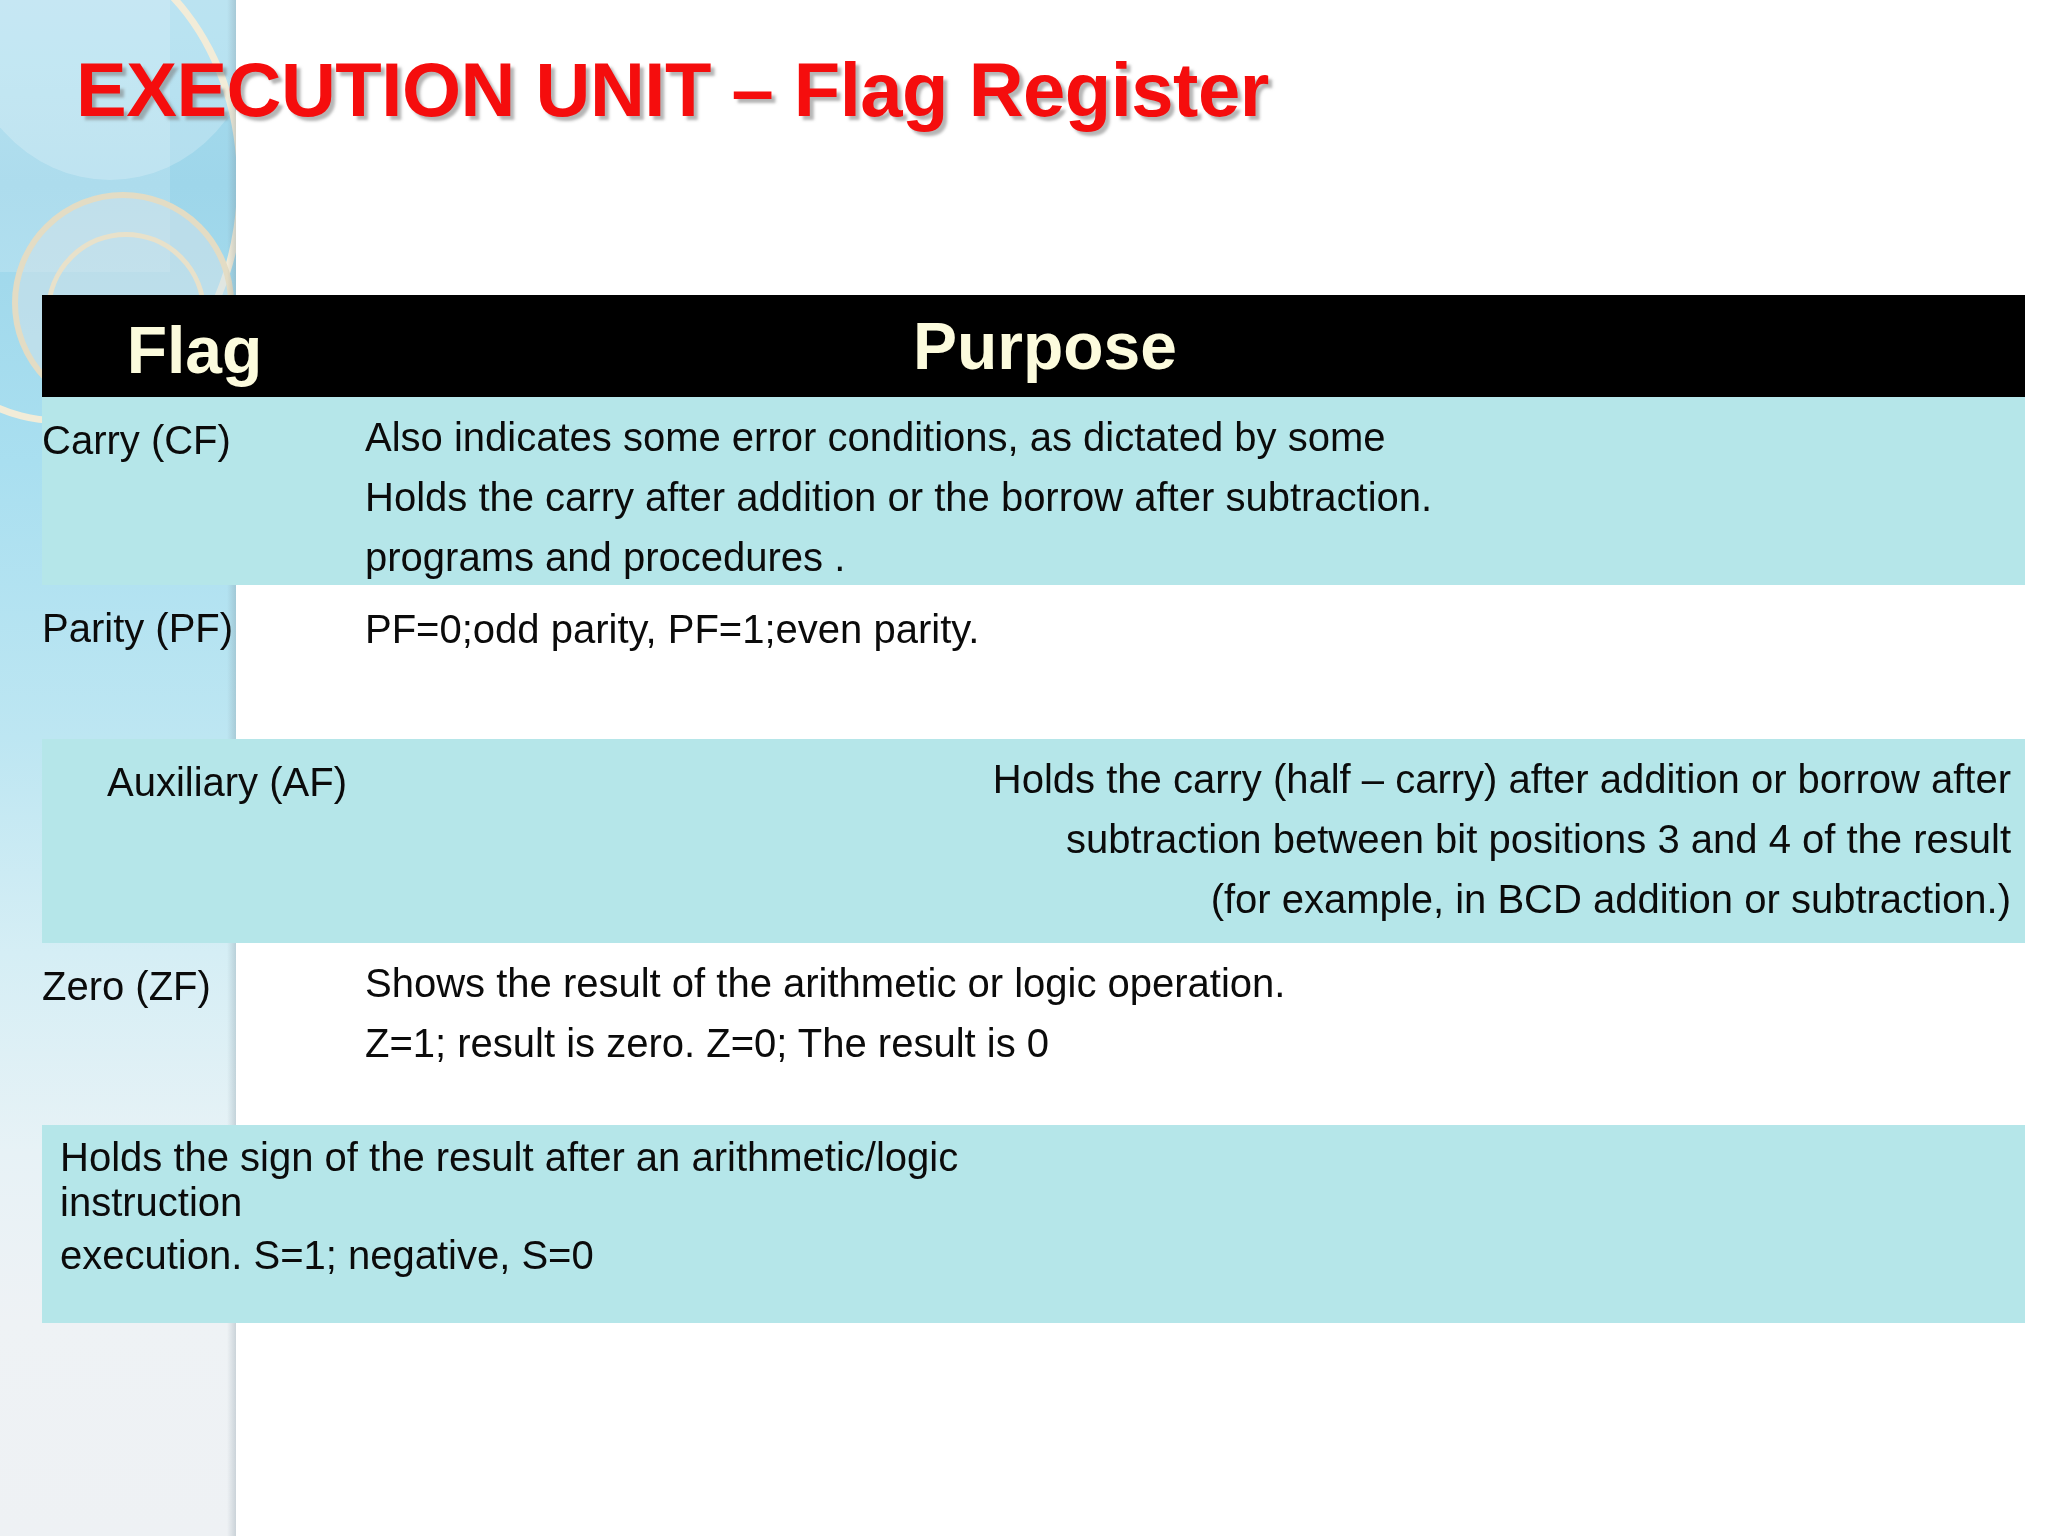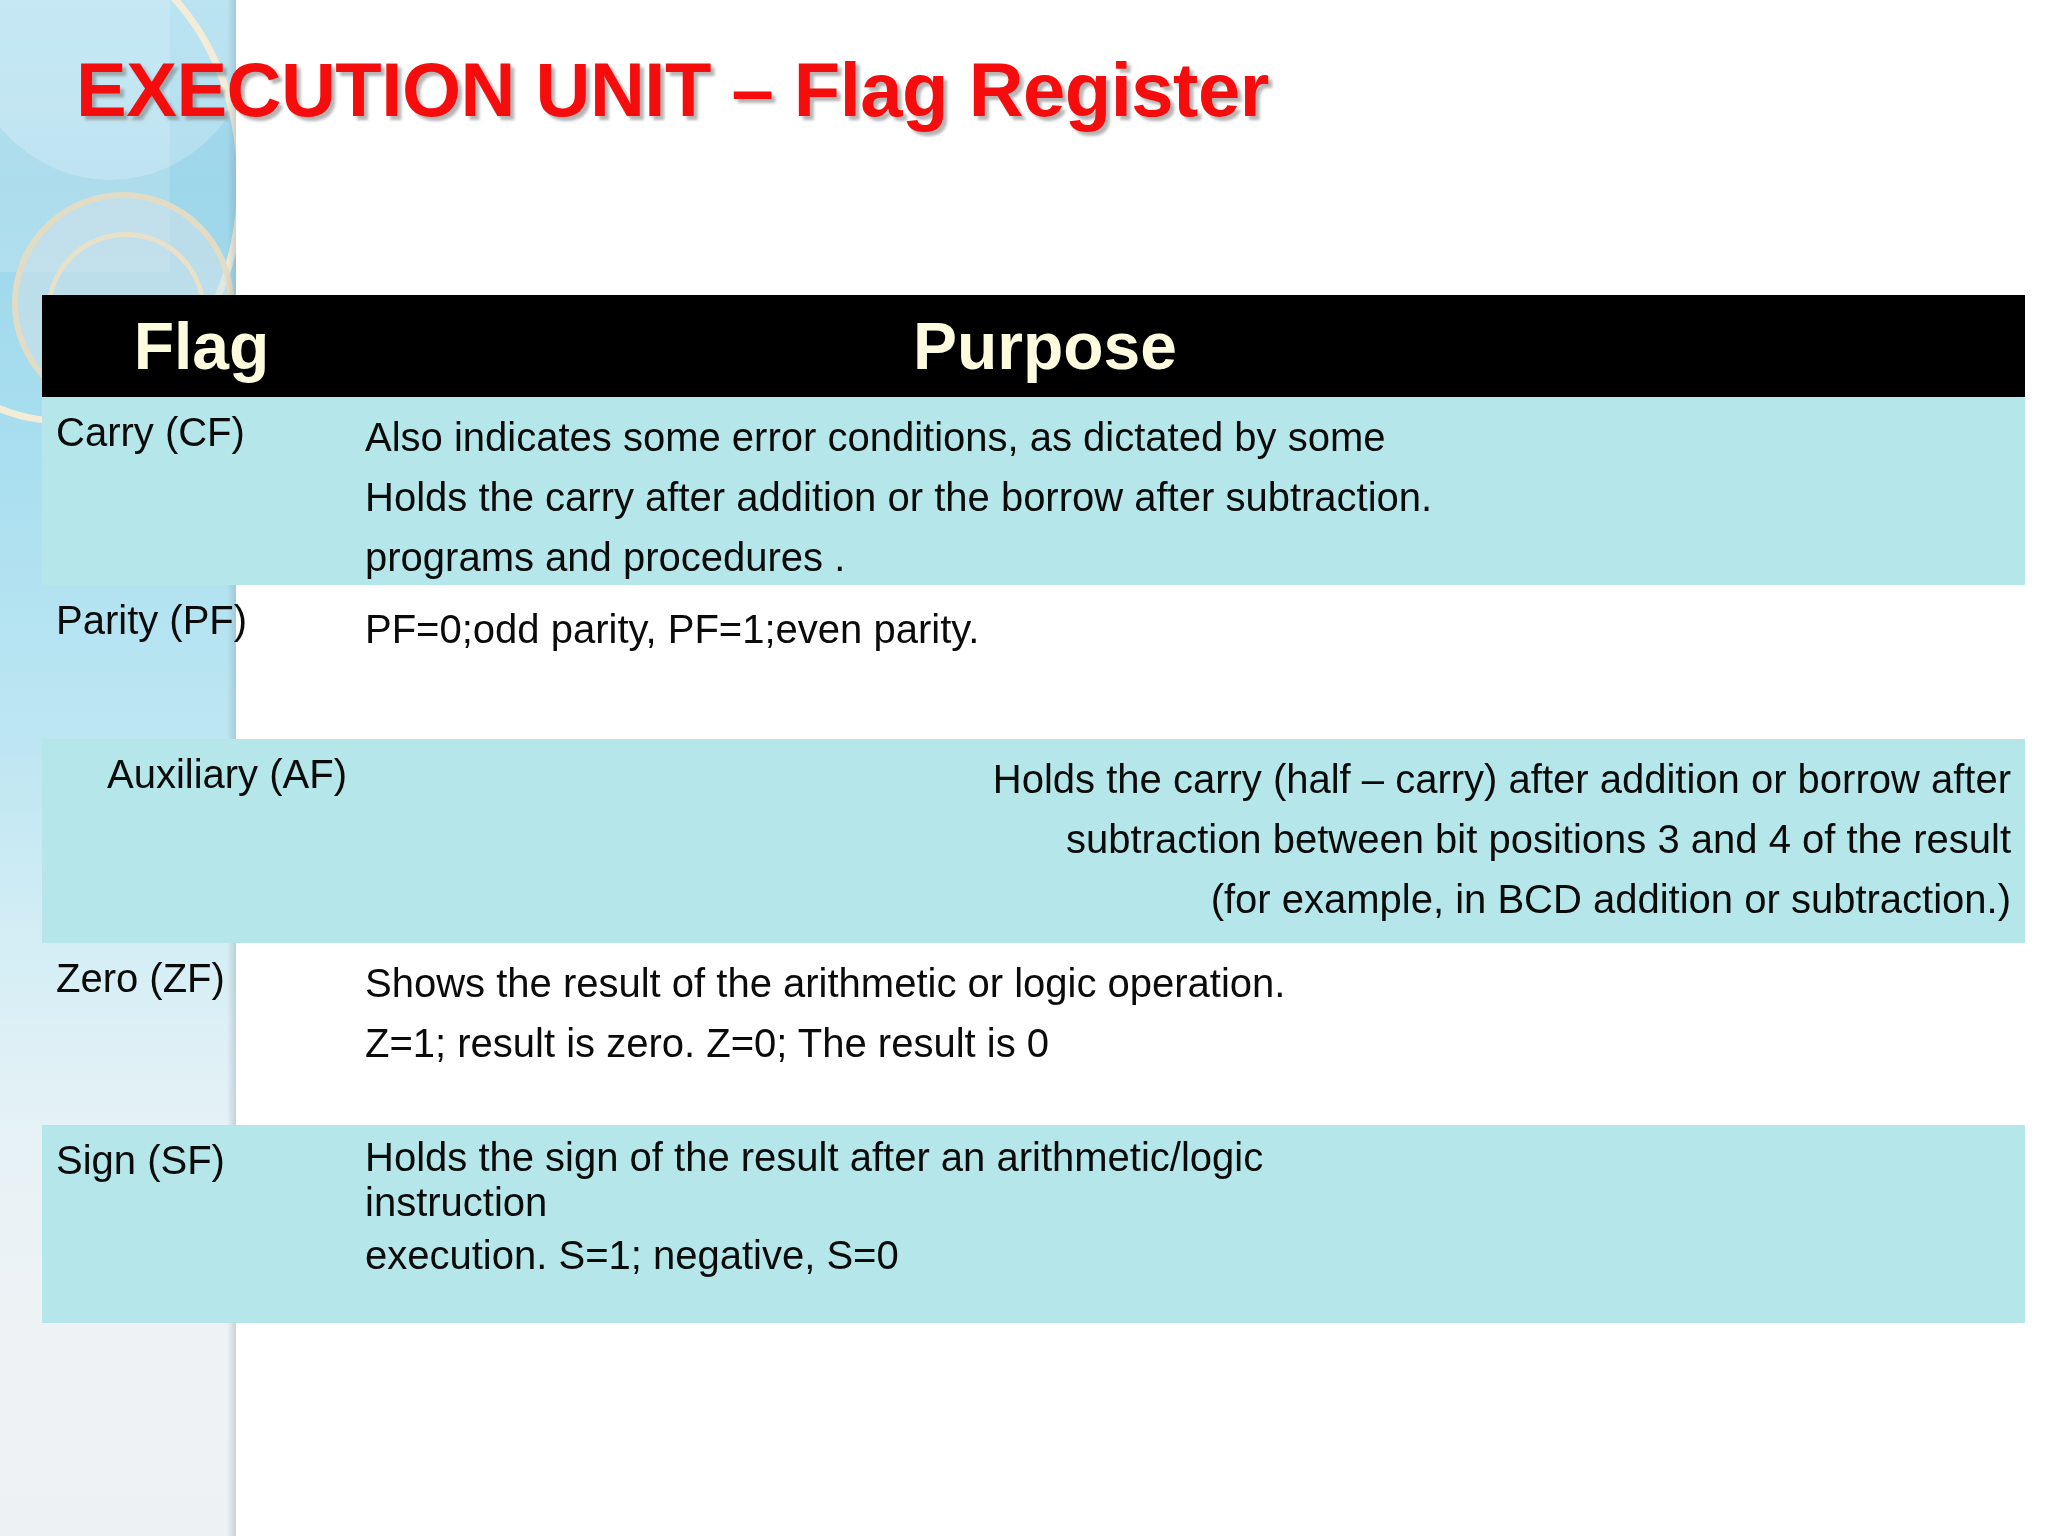--- a/index.html
+++ b/index.html
@@ -117,8 +117,9 @@
     width: 305px;
     flex: 0 0 305px;
     box-sizing: border-box;
-    padding-left: 14px;
+    padding-left: 0;
     padding-top: 10px;
+    margin-top: 8px;
   }
   .cell-purpose {
     flex: 1 1 auto;

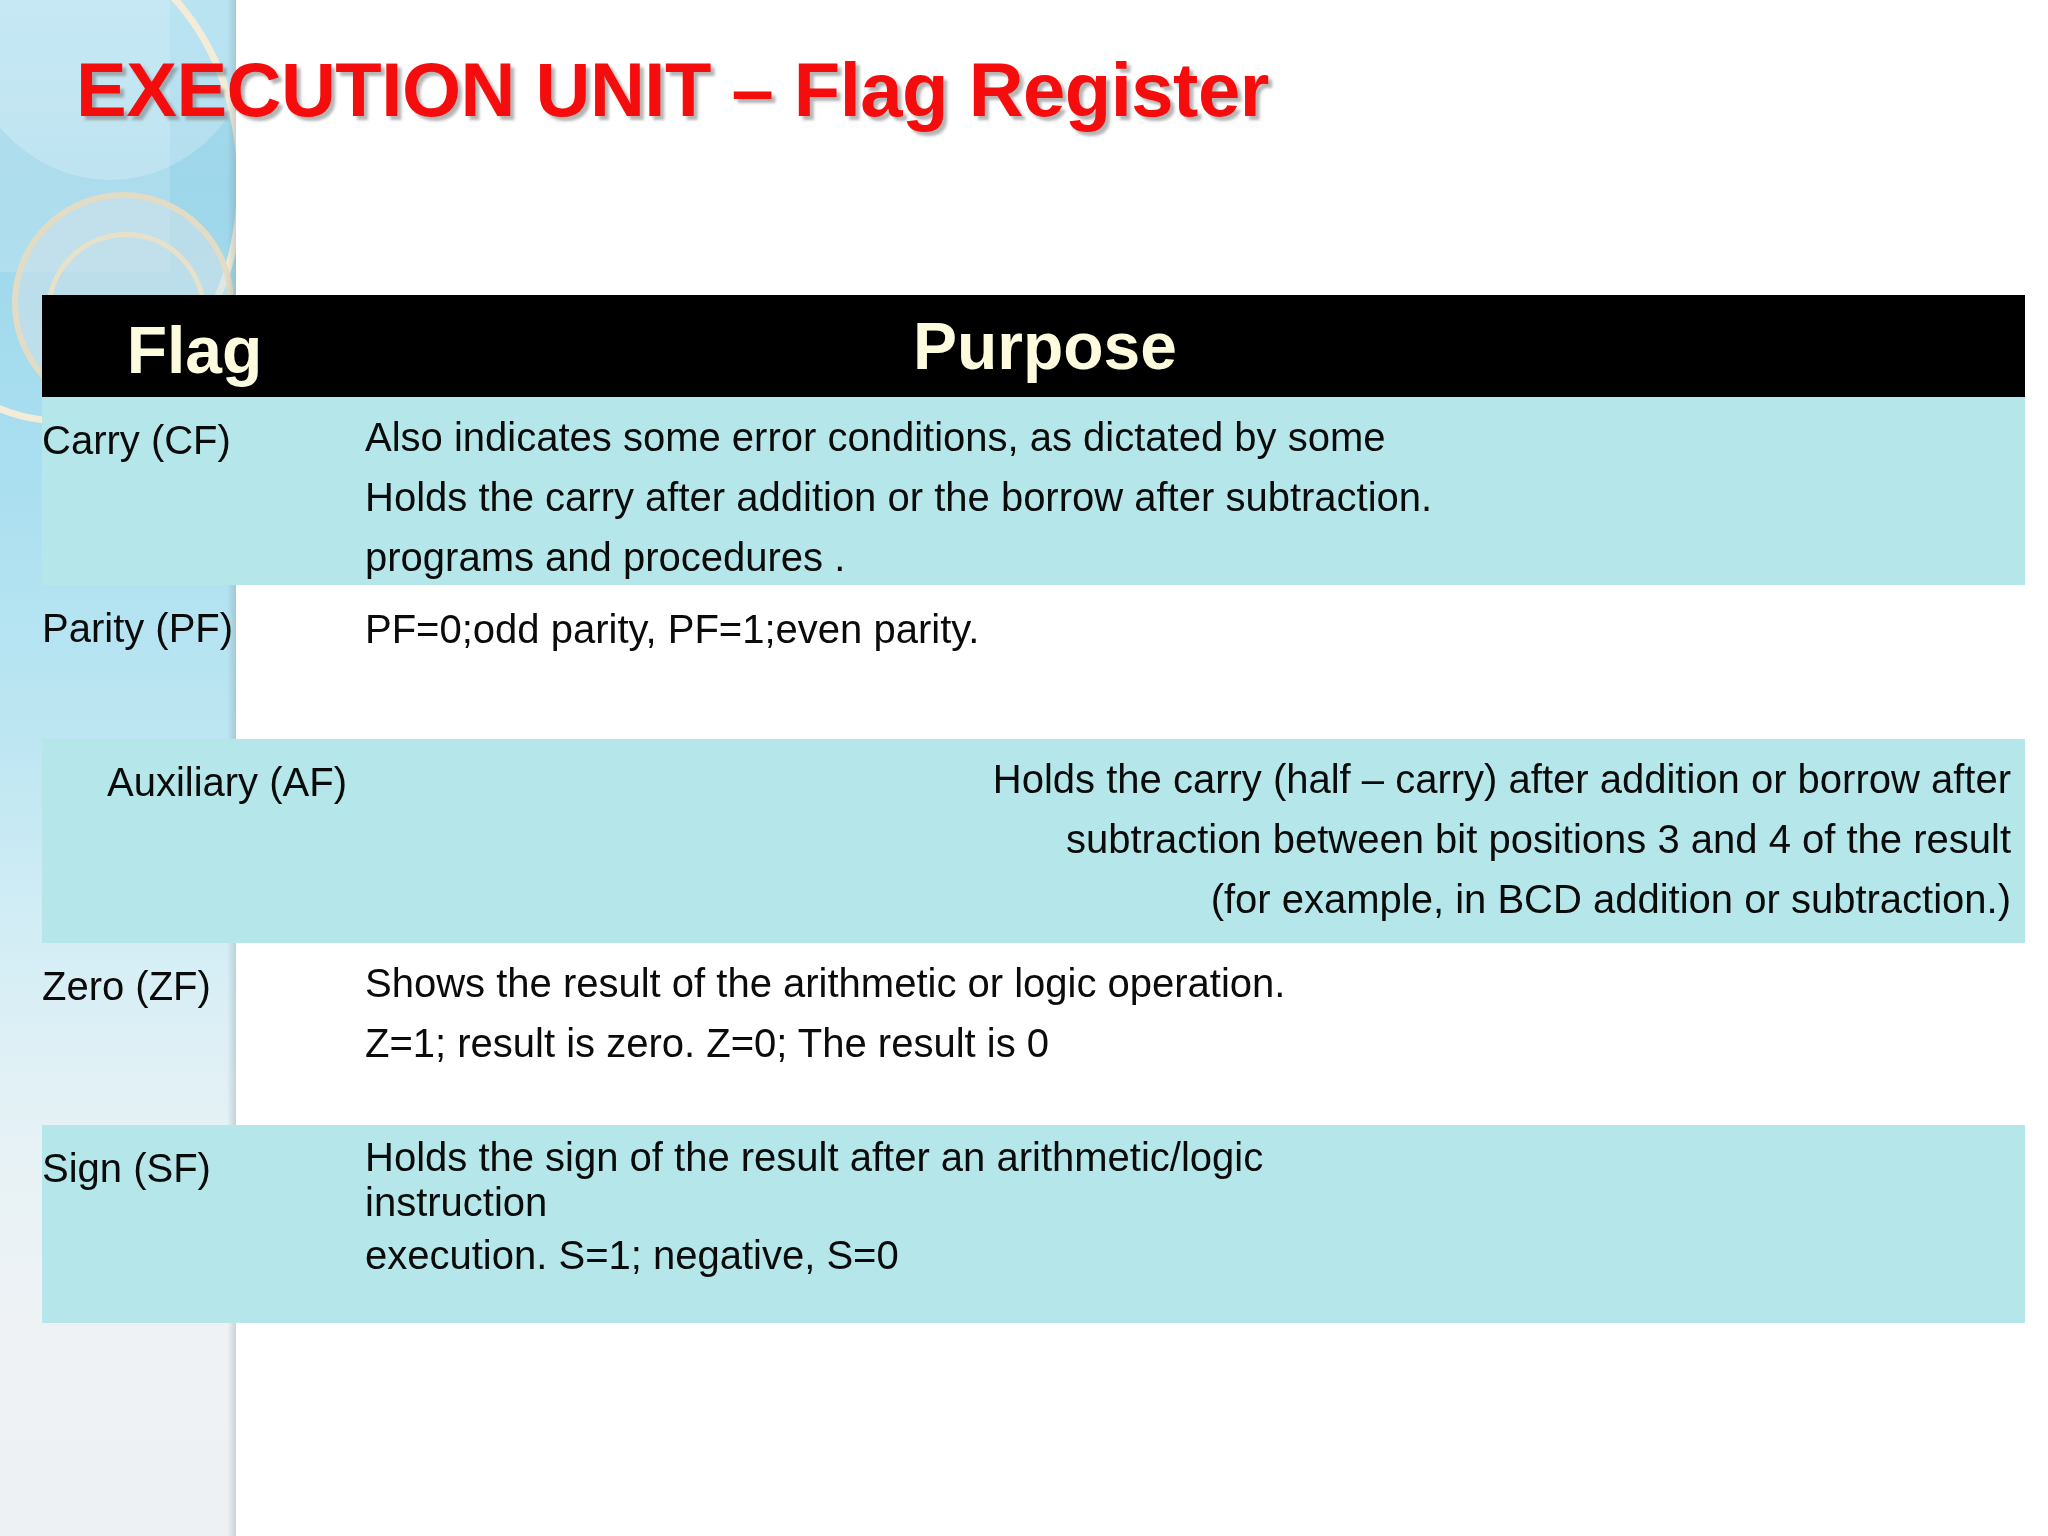--- a/index.html
+++ b/index.html
@@ -260,9 +260,6 @@
   </div>
 
   <div class="trow row-shade" id="row-sign">
-    <div class="cell-flag">
-      <div class="flag-text">Sign (SF)</div>
-    </div>
     <div class="cell-purpose">
       <div class="purpose-text">
         <span class="tight">Holds the sign of the result after an arithmetic/logic</span>

